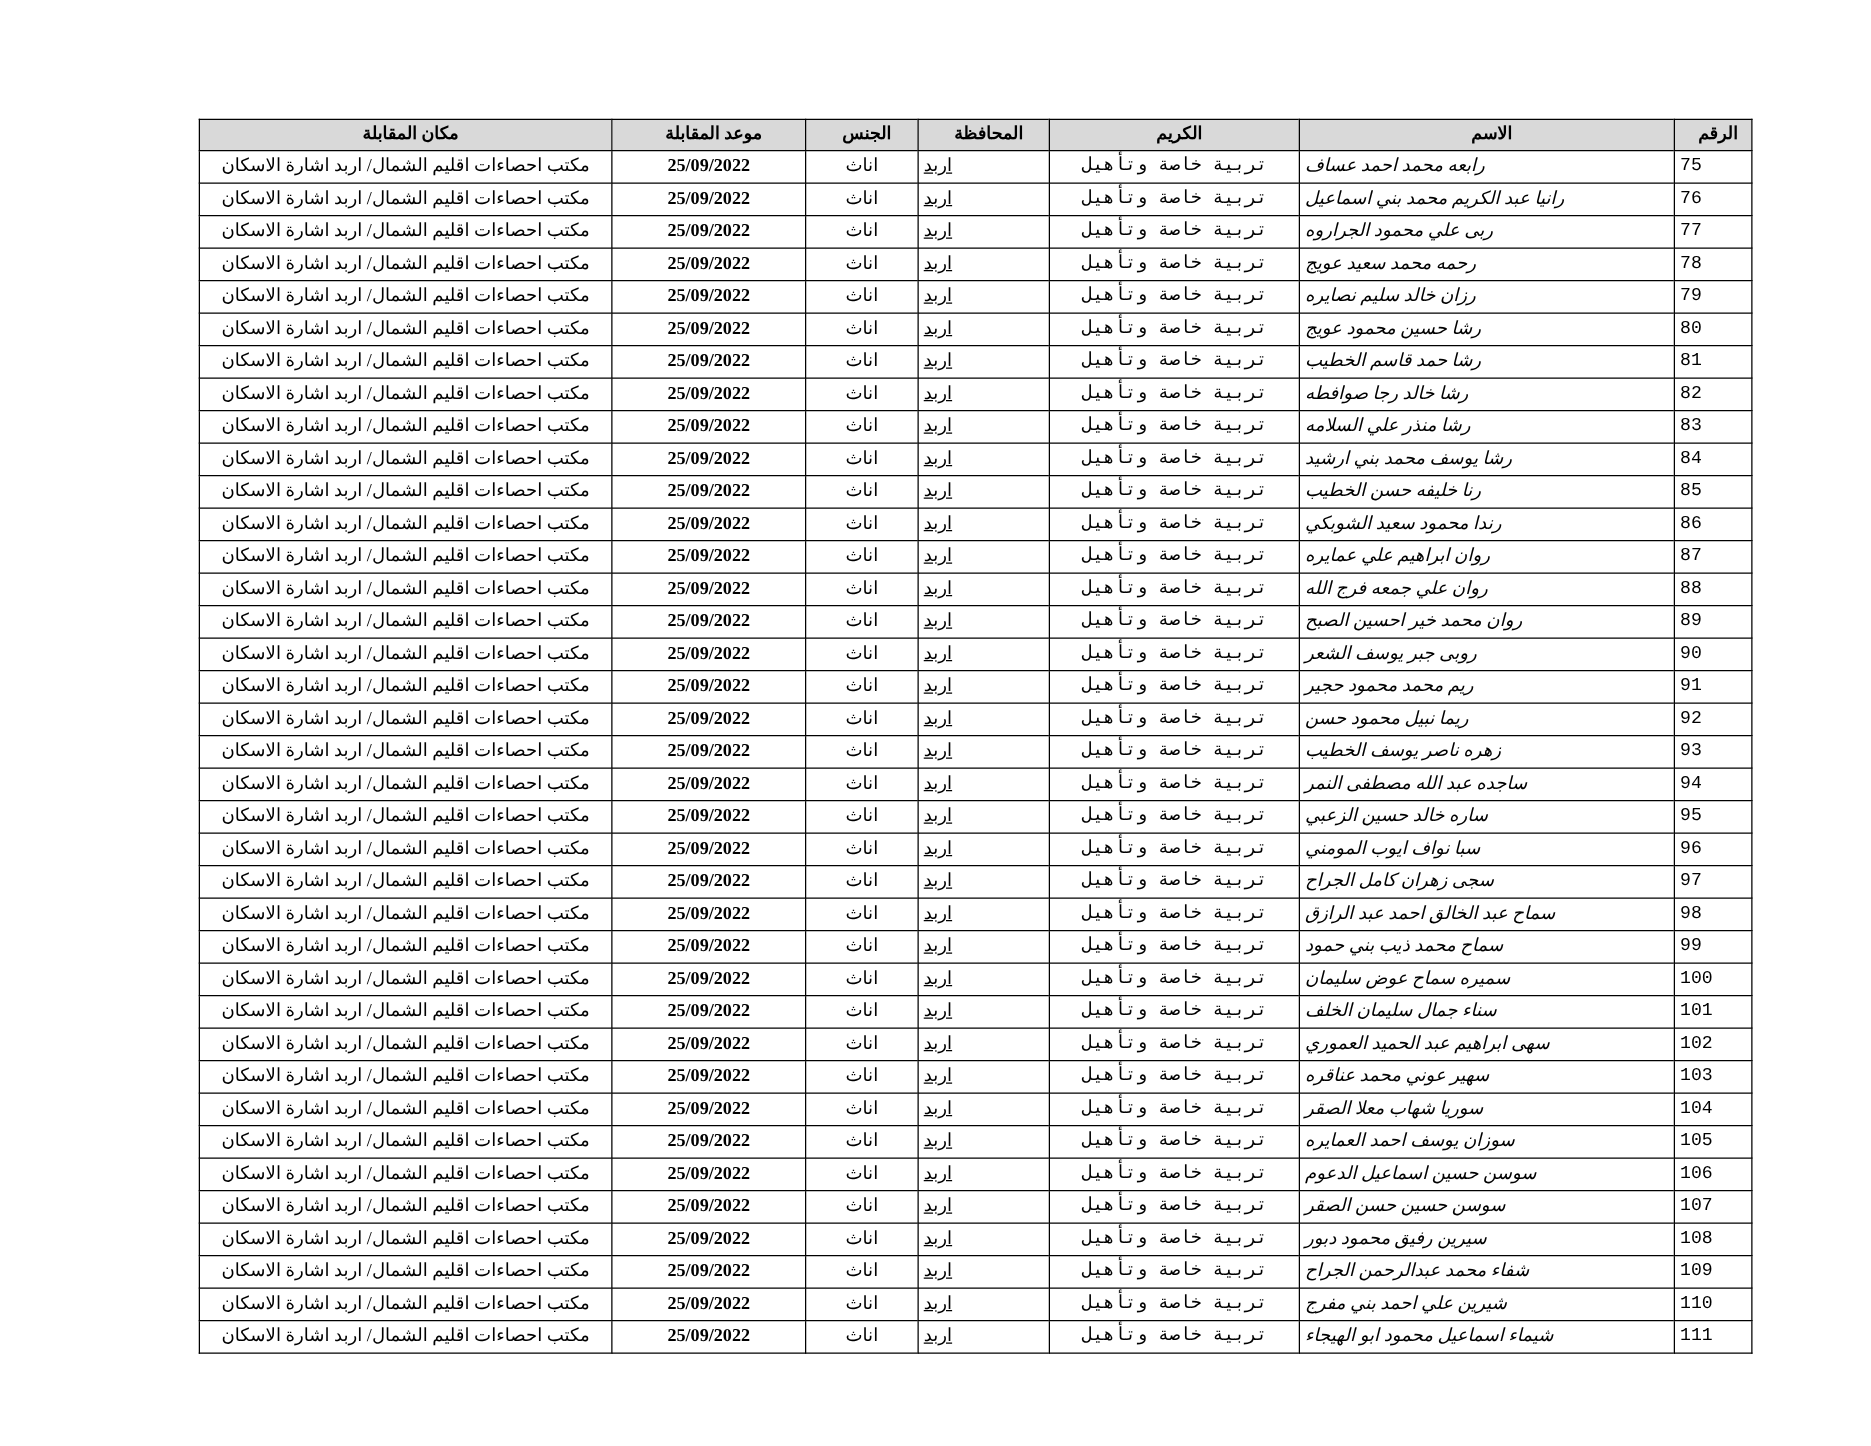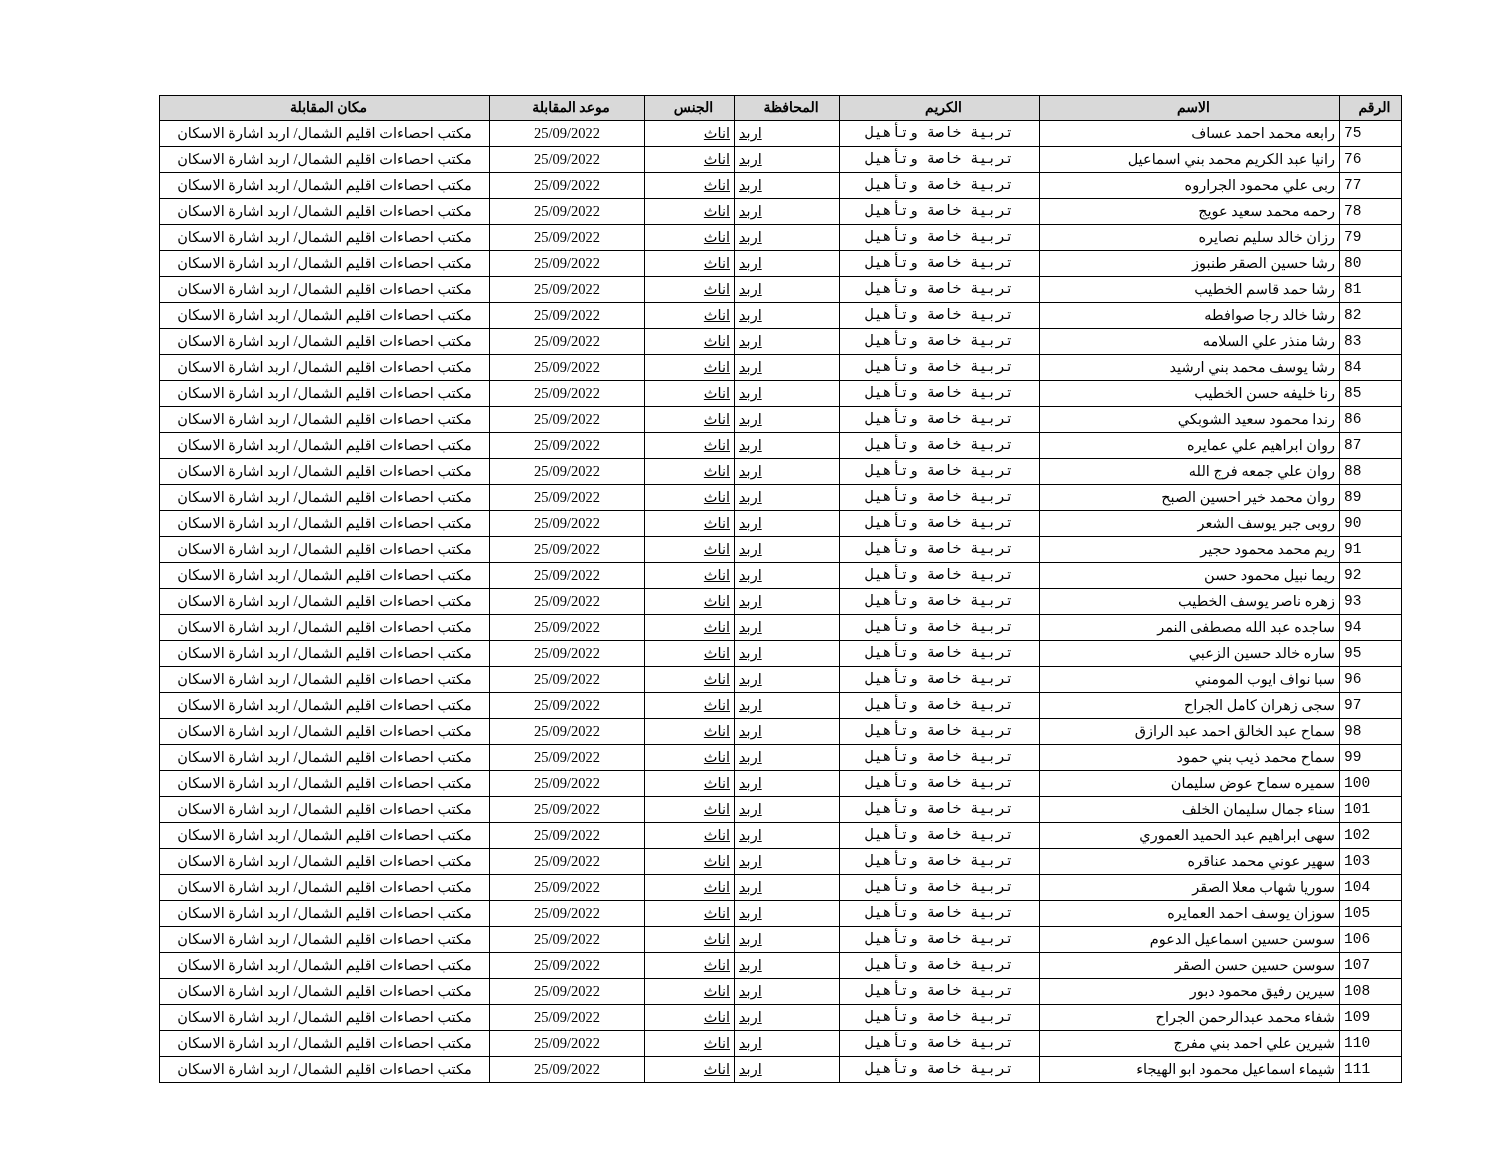--- a/index.html
+++ b/index.html
@@ -63,7 +63,7 @@
   td.spec   { text-align: center; font-family: Liberation Mono, monospace; }
   td.gov    { text-align: left; text-decoration: underline; }
   td.gender { text-align: right; text-decoration: underline; }
-  td.date   { text-align: center; direction: ltr; font-family: "Liberation Serif", serif; }
+  td.date   { text-align: center; direction: ltr; font-family: "Liberation Serif", serif; font-weight: bold; }
   td.place  { text-align: center; }
 </style>
 </head>

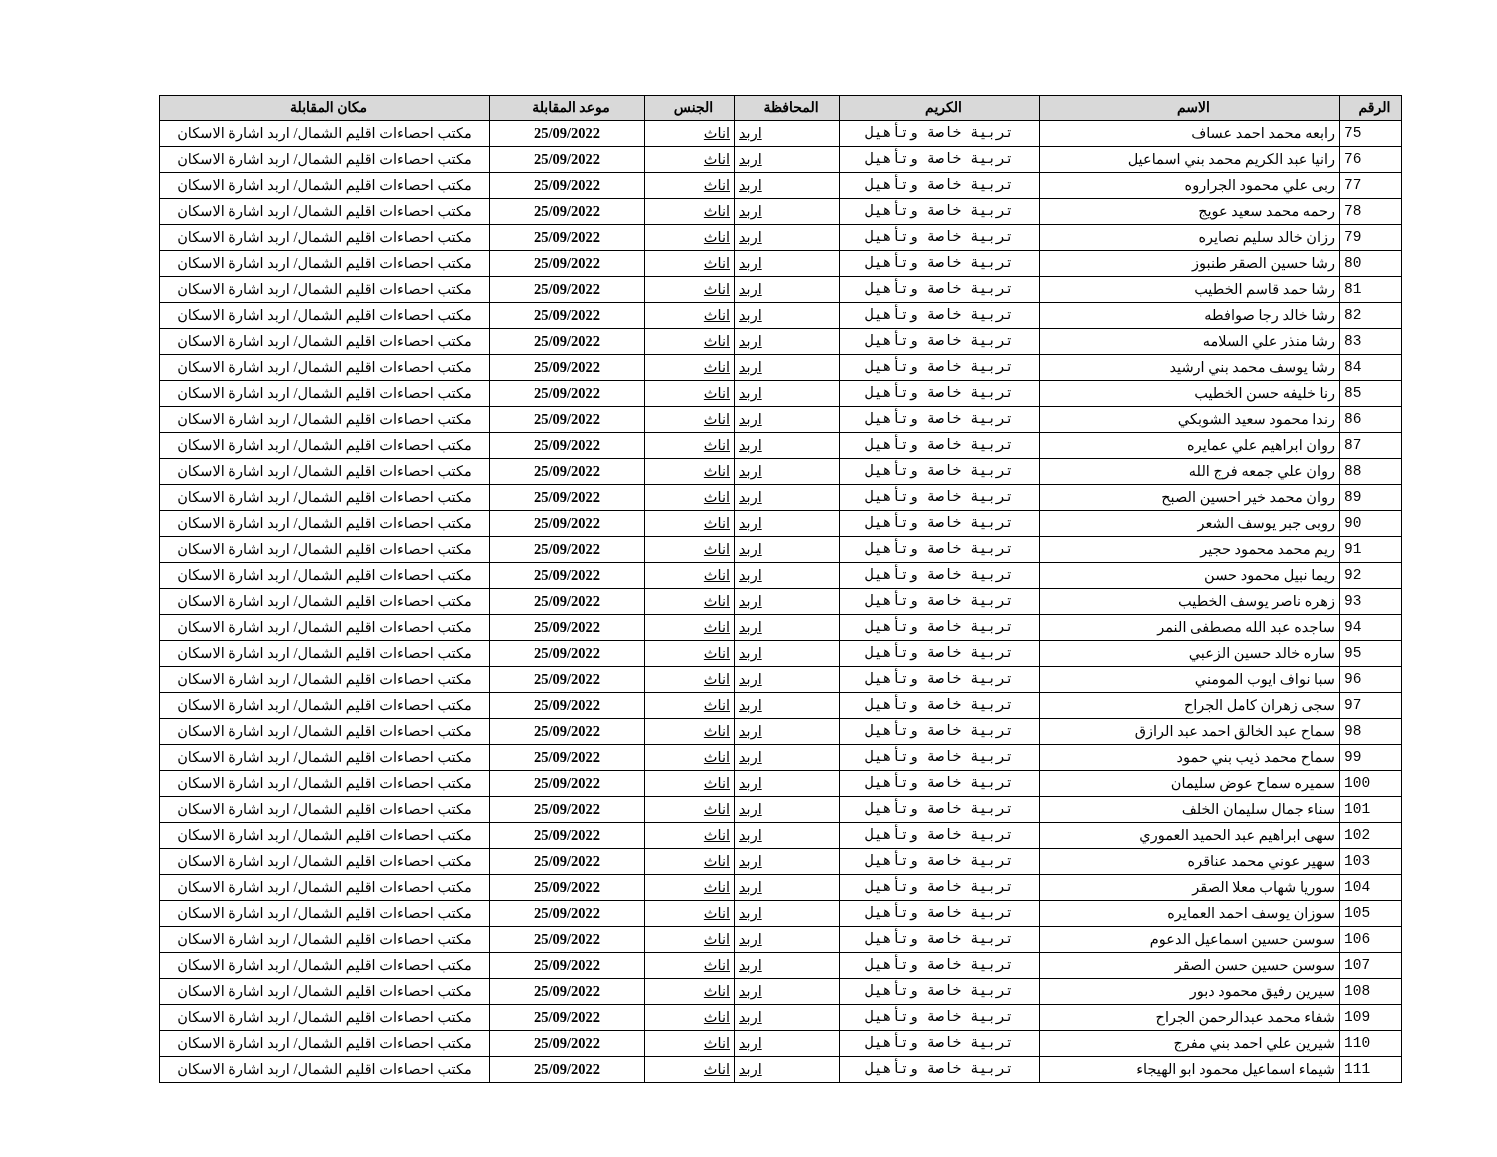--- a/index.html
+++ b/index.html
@@ -62,7 +62,7 @@
   td.name   { text-align: right; }
   td.spec   { text-align: center; font-family: Liberation Mono, monospace; }
   td.gov    { text-align: left; text-decoration: underline; }
-  td.gender { text-align: right; text-decoration: underline; }
+  td.gender { text-align: center; }
   td.date   { text-align: center; direction: ltr; font-family: "Liberation Serif", serif; font-weight: bold; }
   td.place  { text-align: center; }
 </style>

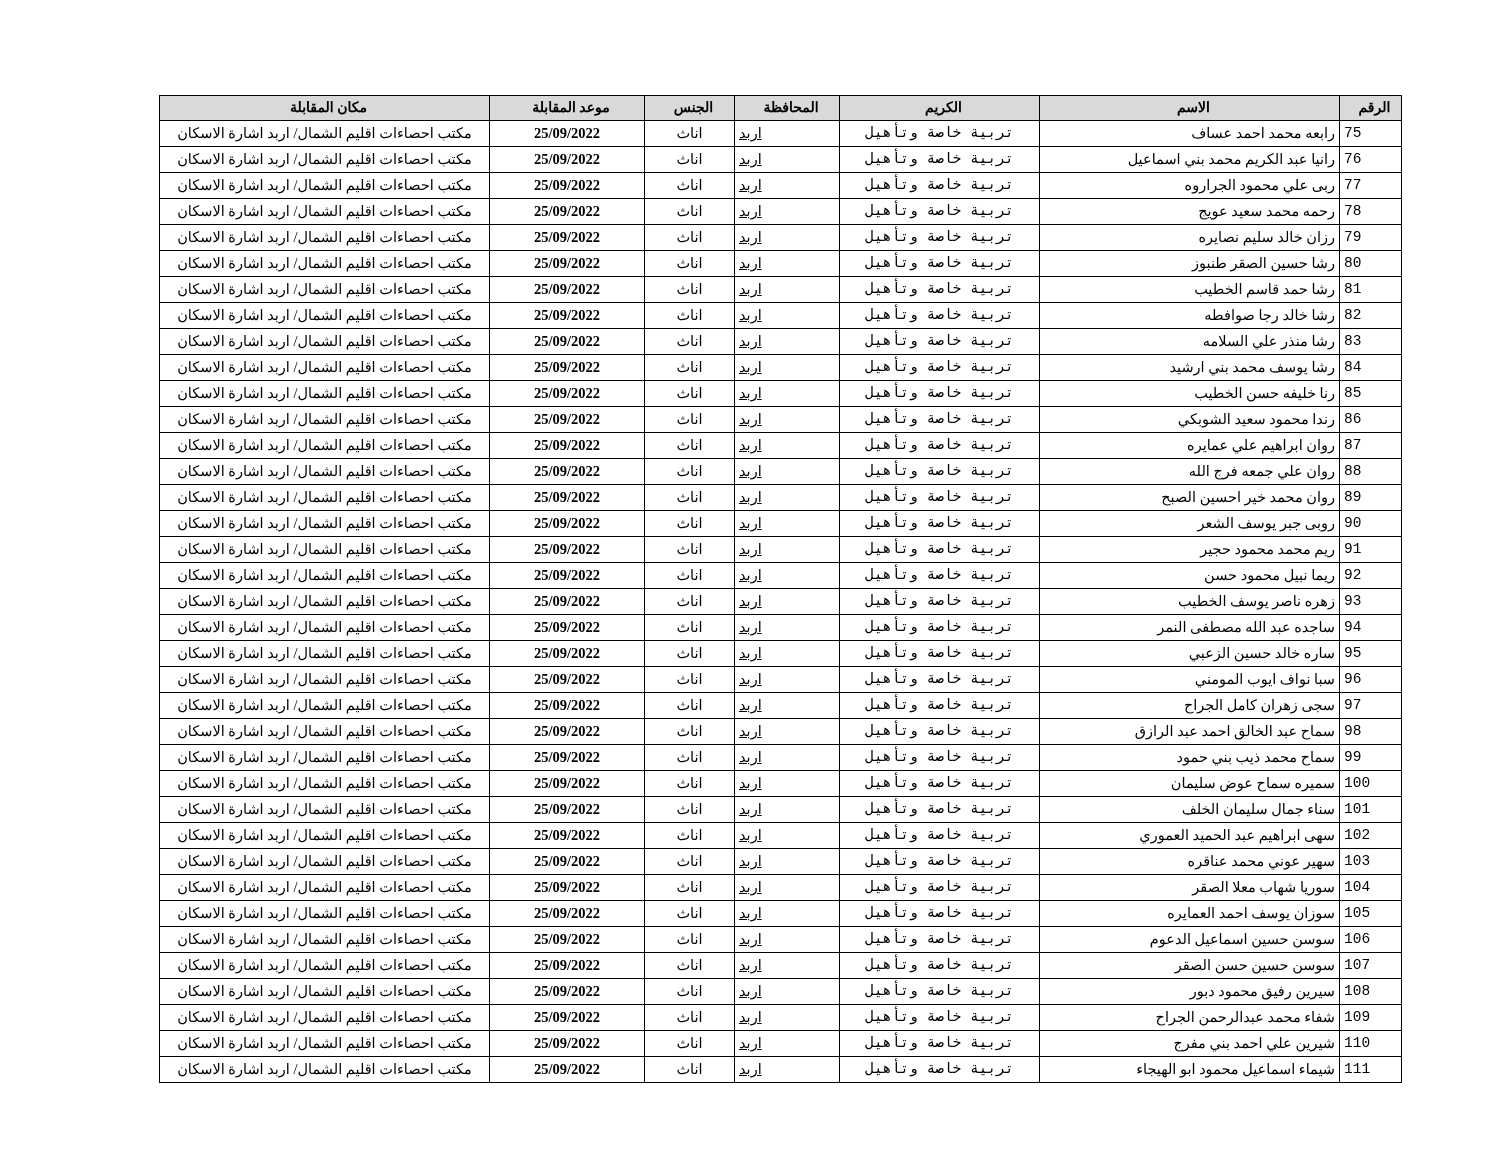--- a/index.html
+++ b/index.html
@@ -59,7 +59,7 @@
   col.c-place  { width: 330px; }
 
   td.num    { text-align: left; padding-left: 8px; font-family: Liberation Mono, monospace; }
-  td.name   { text-align: right; }
+  td.name   { text-align: left; font-style: italic; }
   td.spec   { text-align: center; font-family: Liberation Mono, monospace; }
   td.gov    { text-align: left; text-decoration: underline; }
   td.gender { text-align: center; }

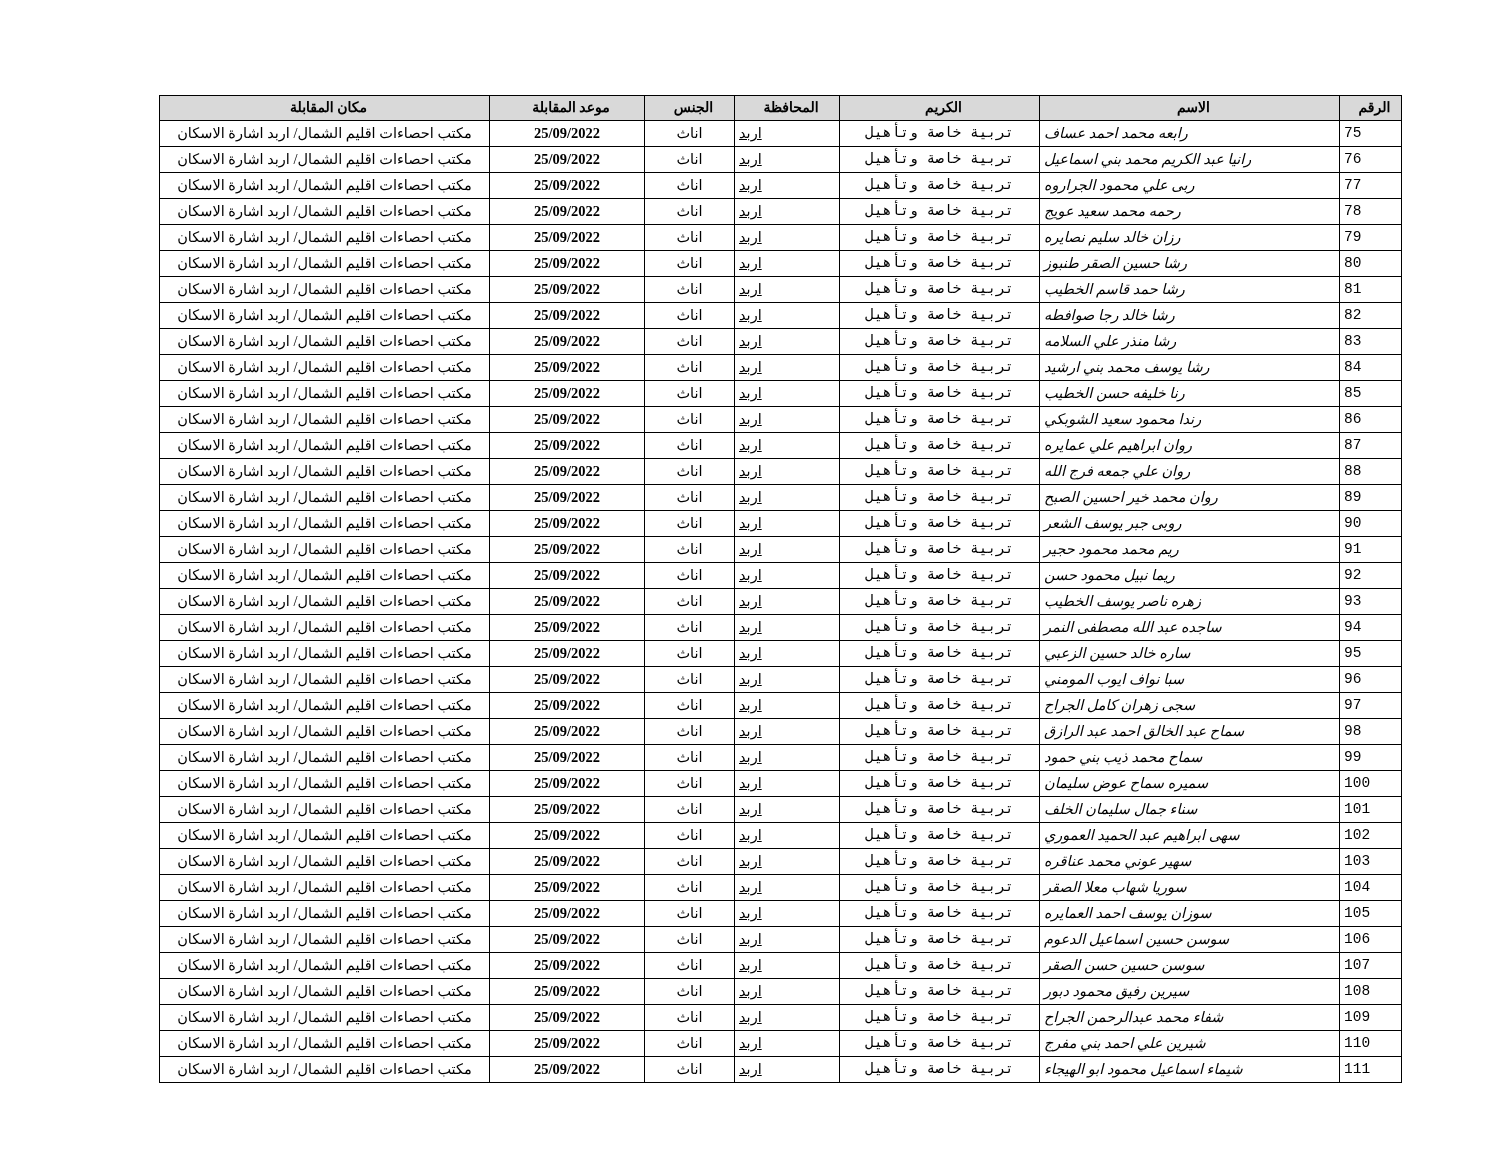--- a/index.html
+++ b/index.html
@@ -140,7 +140,7 @@
           </tr>
           <tr>
             <td class="num">80</td>
-            <td class="name">رشا حسين الصقر طنبوز</td>
+            <td class="name">رشا حسين محمود عويج</td>
             <td class="spec">تربية خاصة وتأهيل</td>
             <td class="gov">اربد</td>
             <td class="gender">اناث</td>

